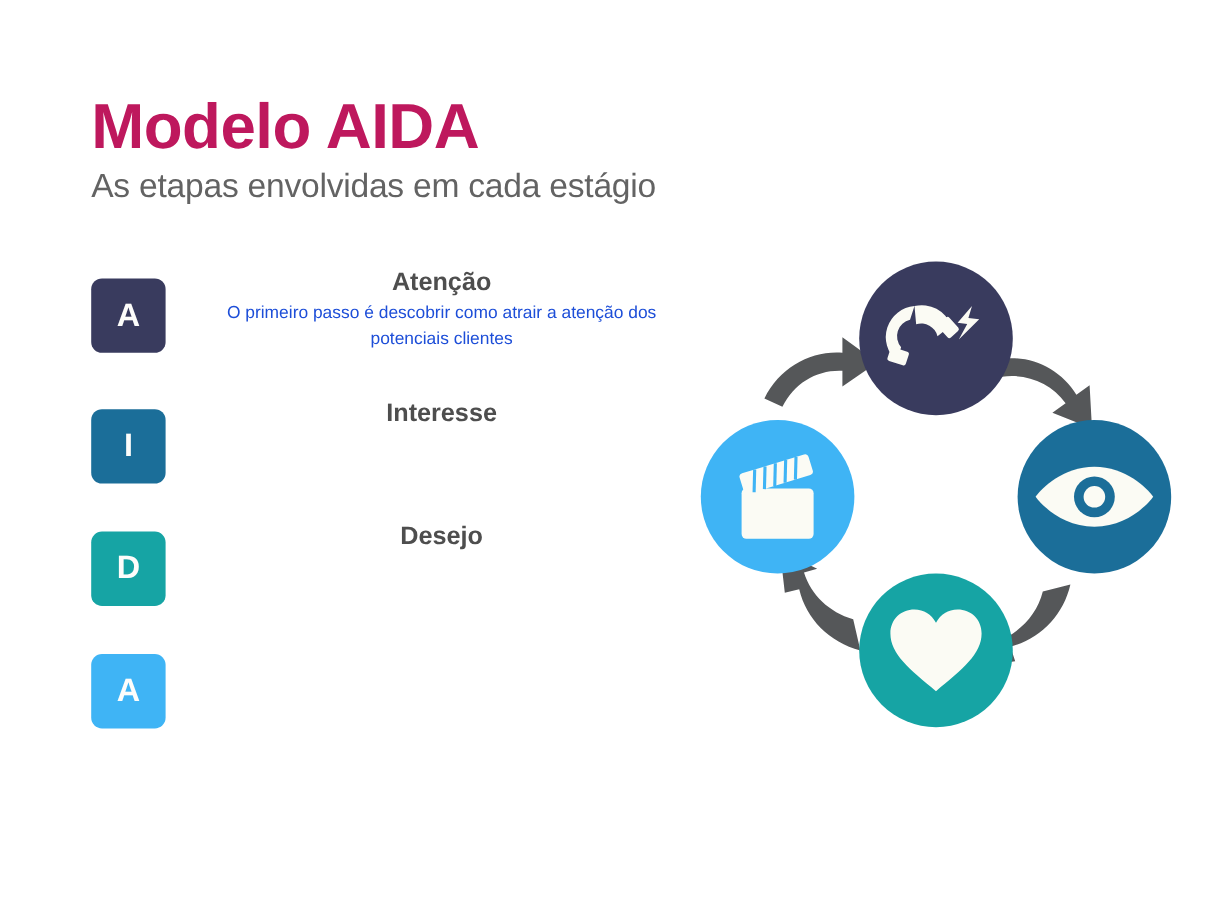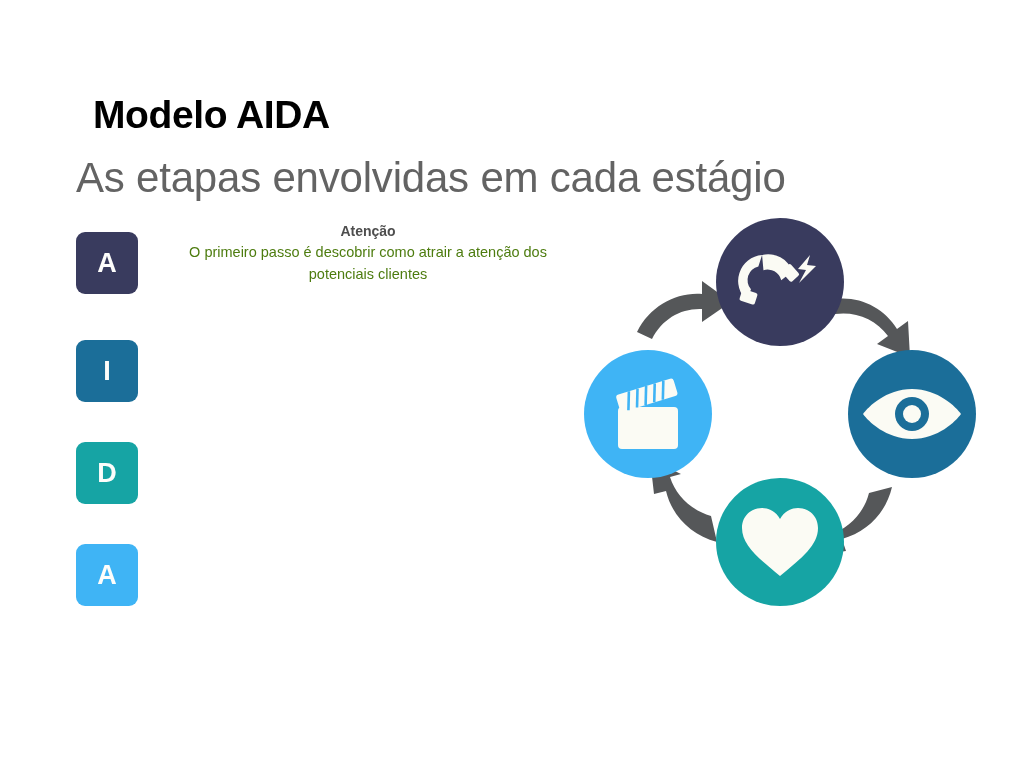--- a/index.html
+++ b/index.html
@@ -22,12 +22,12 @@
     top: 76px;
   }
   .title-main {
-    font-size: 39px;
+    font-size: 53px;
     font-weight: bold;
-    color: #000000;
+    color: #be185d;
     line-height: 1.12;
     letter-spacing: -0.4px;
-    margin: 17px;
+    margin: 0;
   }
   .title-sub {
     font-size: 42px;

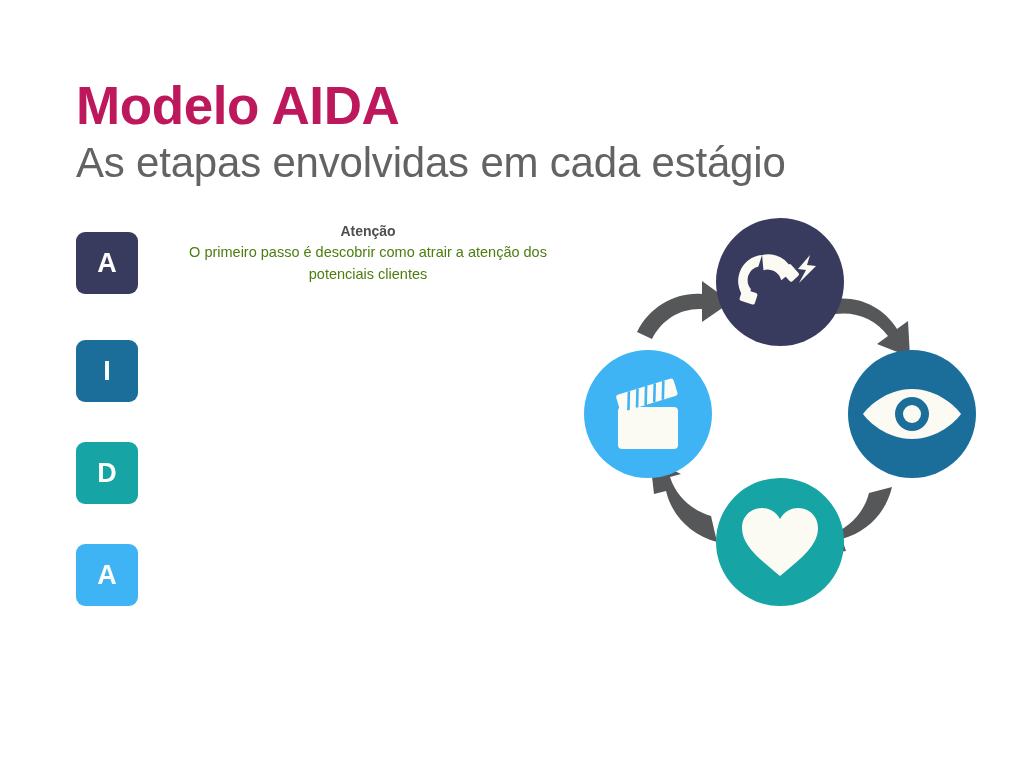--- a/index.html
+++ b/index.html
@@ -30,7 +30,7 @@
     margin: 0;
   }
   .title-sub {
-    font-size: 42px;
+    font-size: 28px;
     font-weight: normal;
     color: #636363;
     line-height: 1.15;

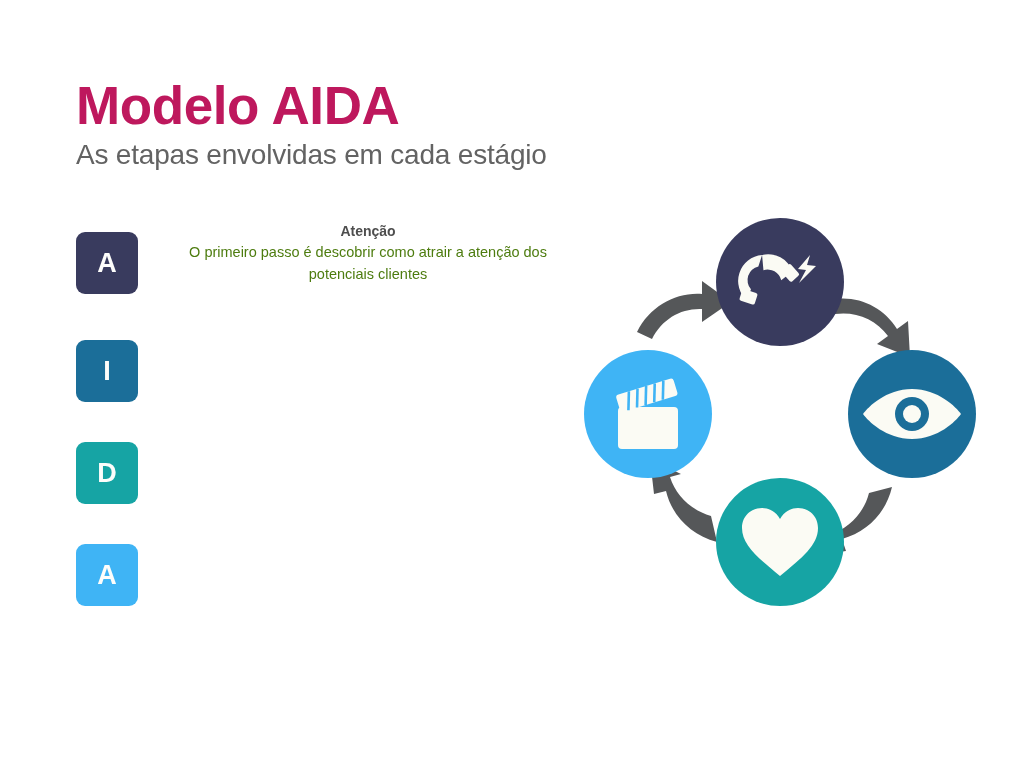--- a/index.html
+++ b/index.html
@@ -69,7 +69,7 @@
     padding: 0 6px 0 18px;
   }
   .step-title {
-    font-size: 14px;
+    font-size: 21px;
     font-weight: bold;
     color: #4e4e4e;
     line-height: 1.3;

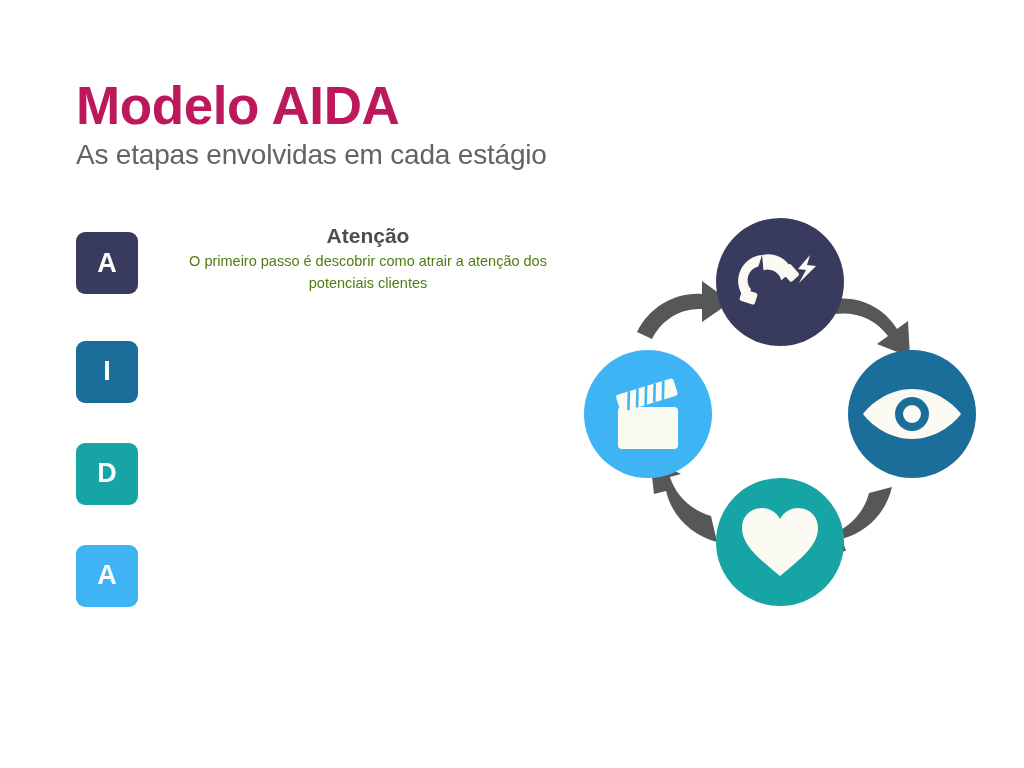--- a/index.html
+++ b/index.html
@@ -77,7 +77,7 @@
   }
   .step-desc {
     font-size: 14.5px;
-    color: #4d7c0f;
+    color: #1d4ed8;
     line-height: 1.5;
     margin: 0;
   }

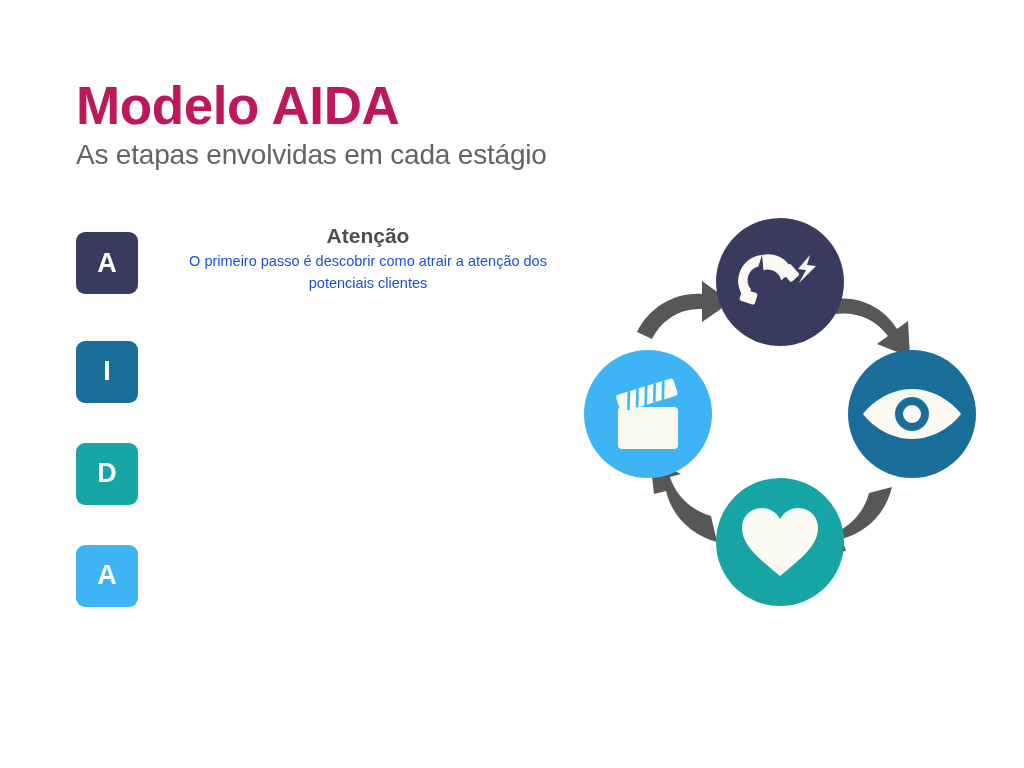--- a/index.html
+++ b/index.html
@@ -115,6 +115,7 @@
   <div class="step-row" style="margin-bottom:30px;">
     <div class="step-badge" style="background:#1b6e99;">I</div>
     <div class="step-text">
+      <p class="step-title">Interesse</p>
     </div>
   </div>
 

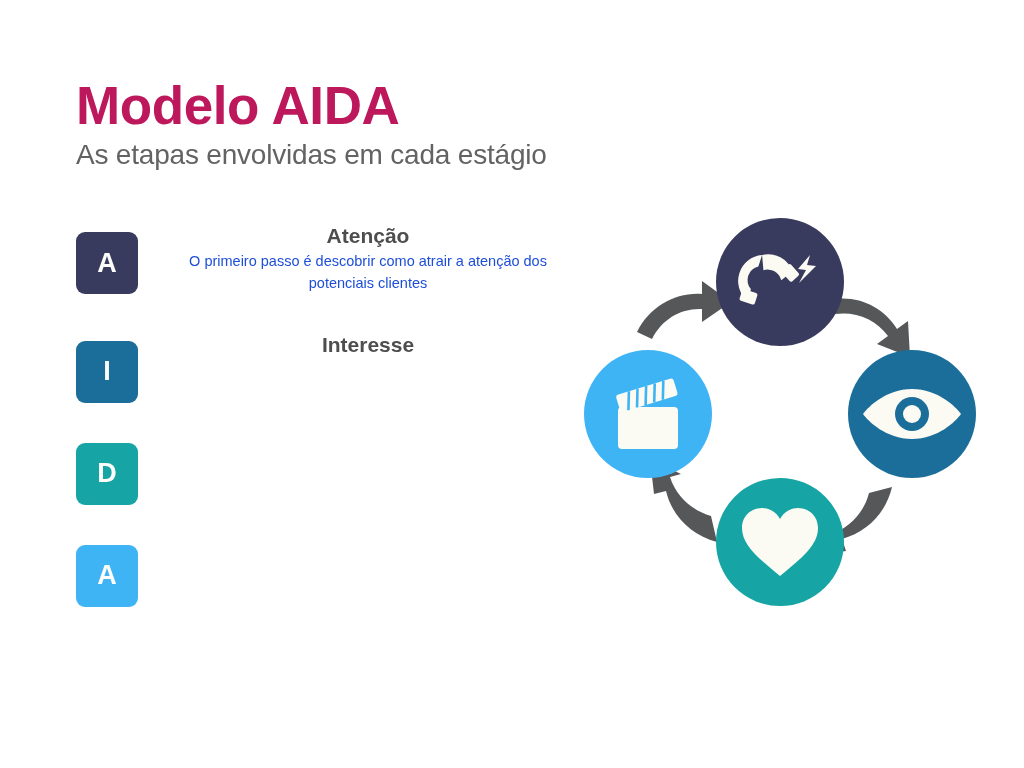--- a/index.html
+++ b/index.html
@@ -122,6 +122,7 @@
   <div class="step-row" style="margin-bottom:30px;">
     <div class="step-badge" style="background:#16a4a4;">D</div>
     <div class="step-text">
+      <p class="step-title">Desejo</p>
     </div>
   </div>
 

